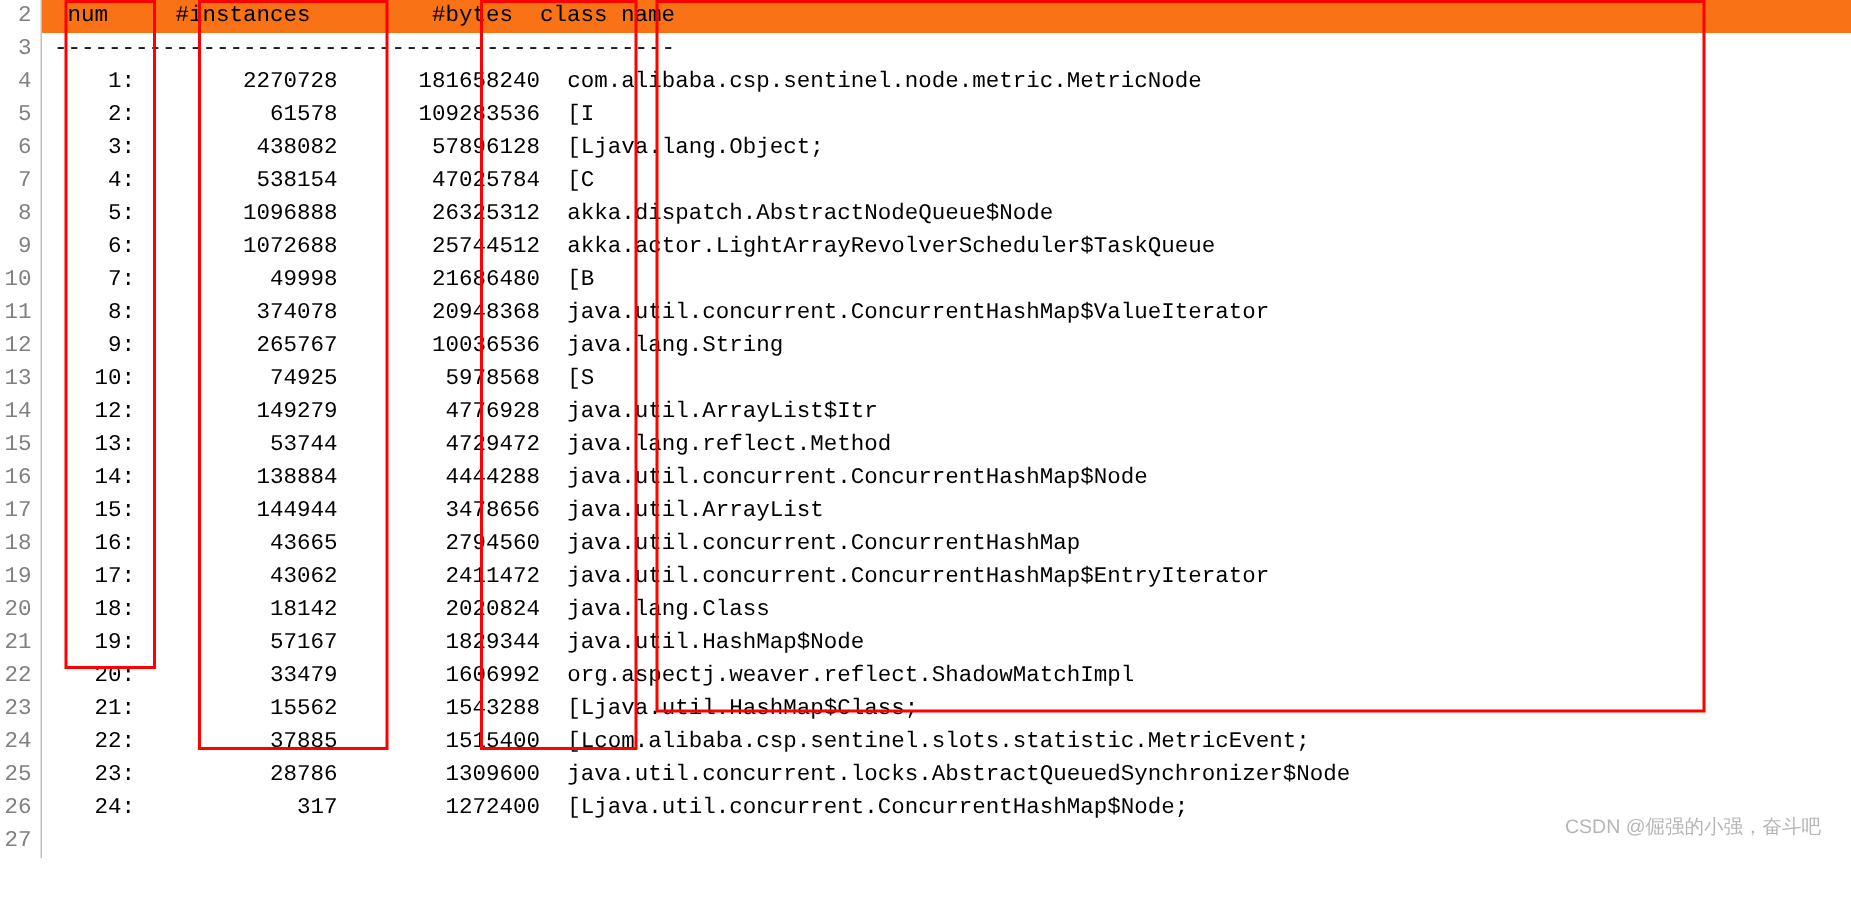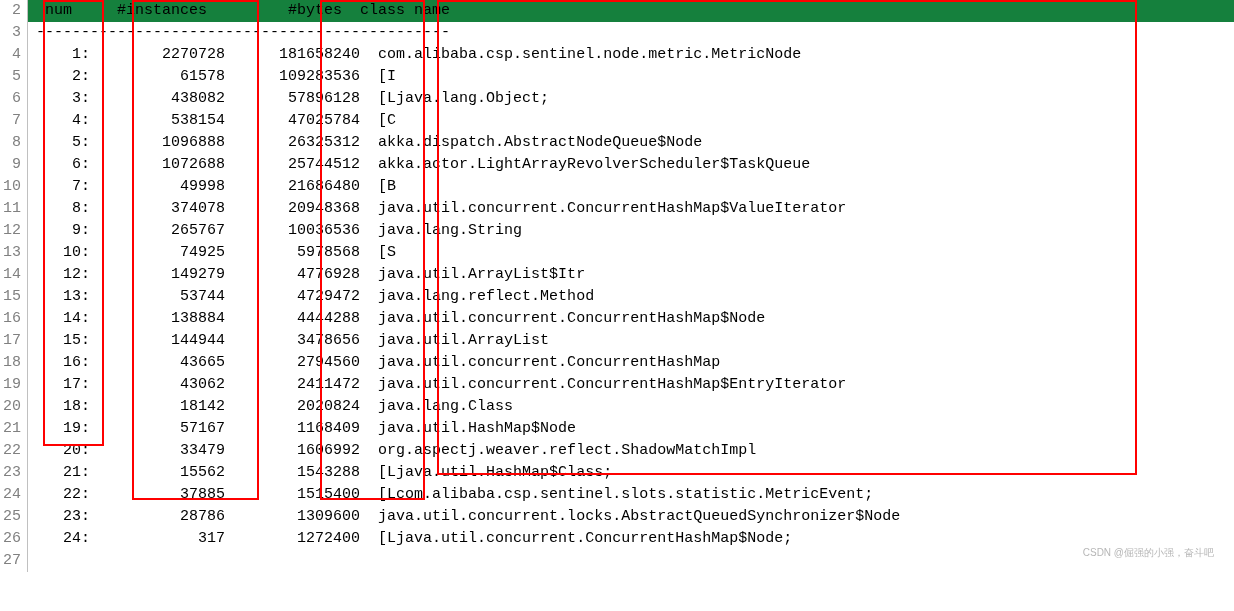--- a/index.html
+++ b/index.html
@@ -37,7 +37,7 @@
     padding-left: 8px;
   }
   .hl {
-    background: #15803d;
+    background: #f97316;
   }
   
   .box {

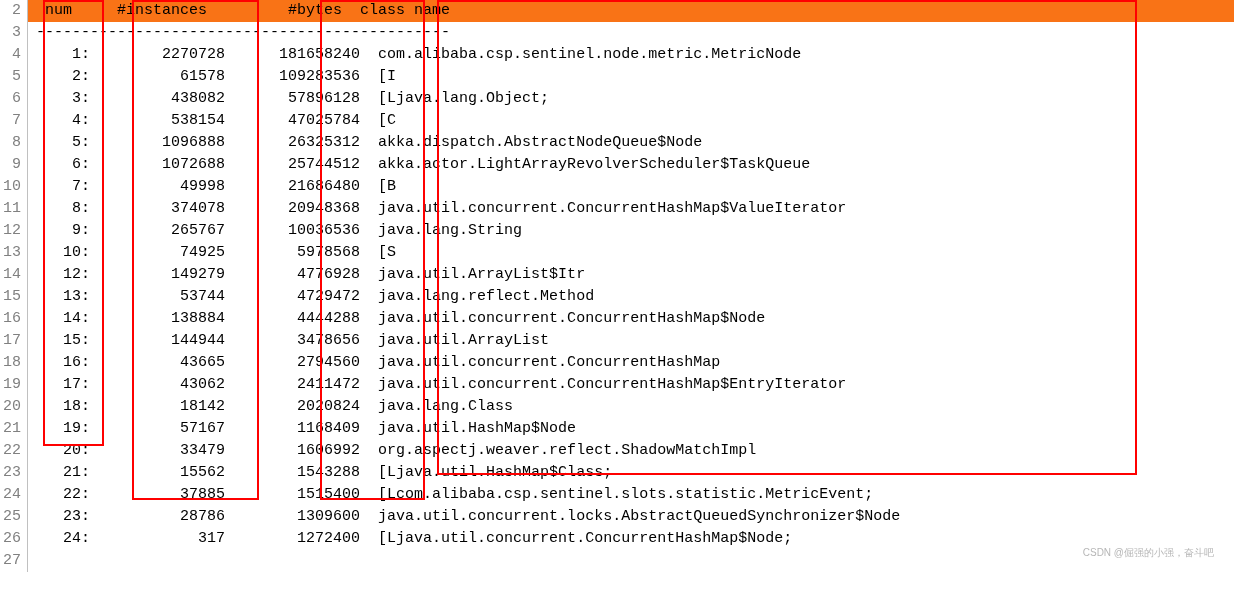--- a/index.html
+++ b/index.html
@@ -111,7 +111,7 @@
       <div class="line"><span>   16:</span><span>          43665</span><span>        2794560</span>  <span>java.util.concurrent.ConcurrentHashMap</span></div>
       <div class="line"><span>   17:</span><span>          43062</span><span>        2411472</span>  <span>java.util.concurrent.ConcurrentHashMap$EntryIterator</span></div>
       <div class="line"><span>   18:</span><span>          18142</span><span>        2020824</span>  <span>java.lang.Class</span></div>
-      <div class="line"><span>   19:</span><span>          57167</span><span>        1168409</span>  <span>java.util.HashMap$Node</span></div>
+      <div class="line"><span>   19:</span><span>          57167</span><span>        1829344</span>  <span>java.util.HashMap$Node</span></div>
       <div class="line"><span>   20:</span><span>          33479</span><span>        1606992</span>  <span>org.aspectj.weaver.reflect.ShadowMatchImpl</span></div>
       <div class="line"><span>   21:</span><span>          15562</span><span>        1543288</span>  <span>[Ljava.util.HashMap$Class;</span></div>
       <div class="line"><span>   22:</span><span>          37885</span><span>        1515400</span>  <span>[Lcom.alibaba.csp.sentinel.slots.statistic.MetricEvent;</span></div>

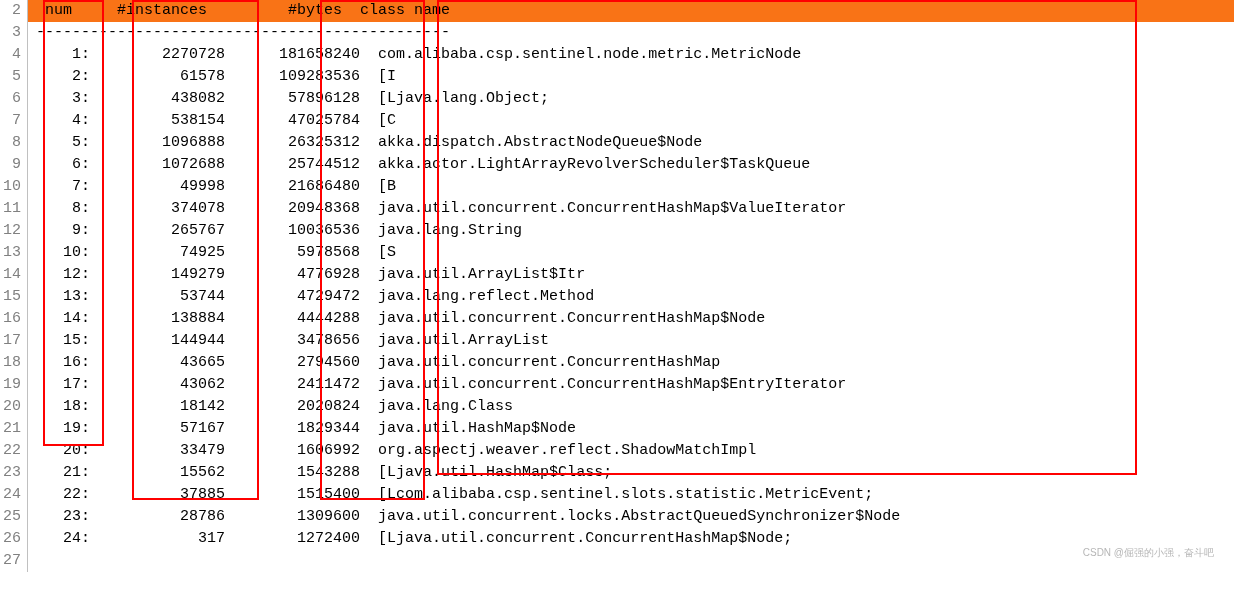--- a/index.html
+++ b/index.html
@@ -55,7 +55,7 @@
     bottom: 12px;
     color: rgba(120,120,120,0.55);
     font-family: sans-serif;
-    font-size: 10px;
+    font-size: 13px;
     pointer-events: none;
   }
 </style>

